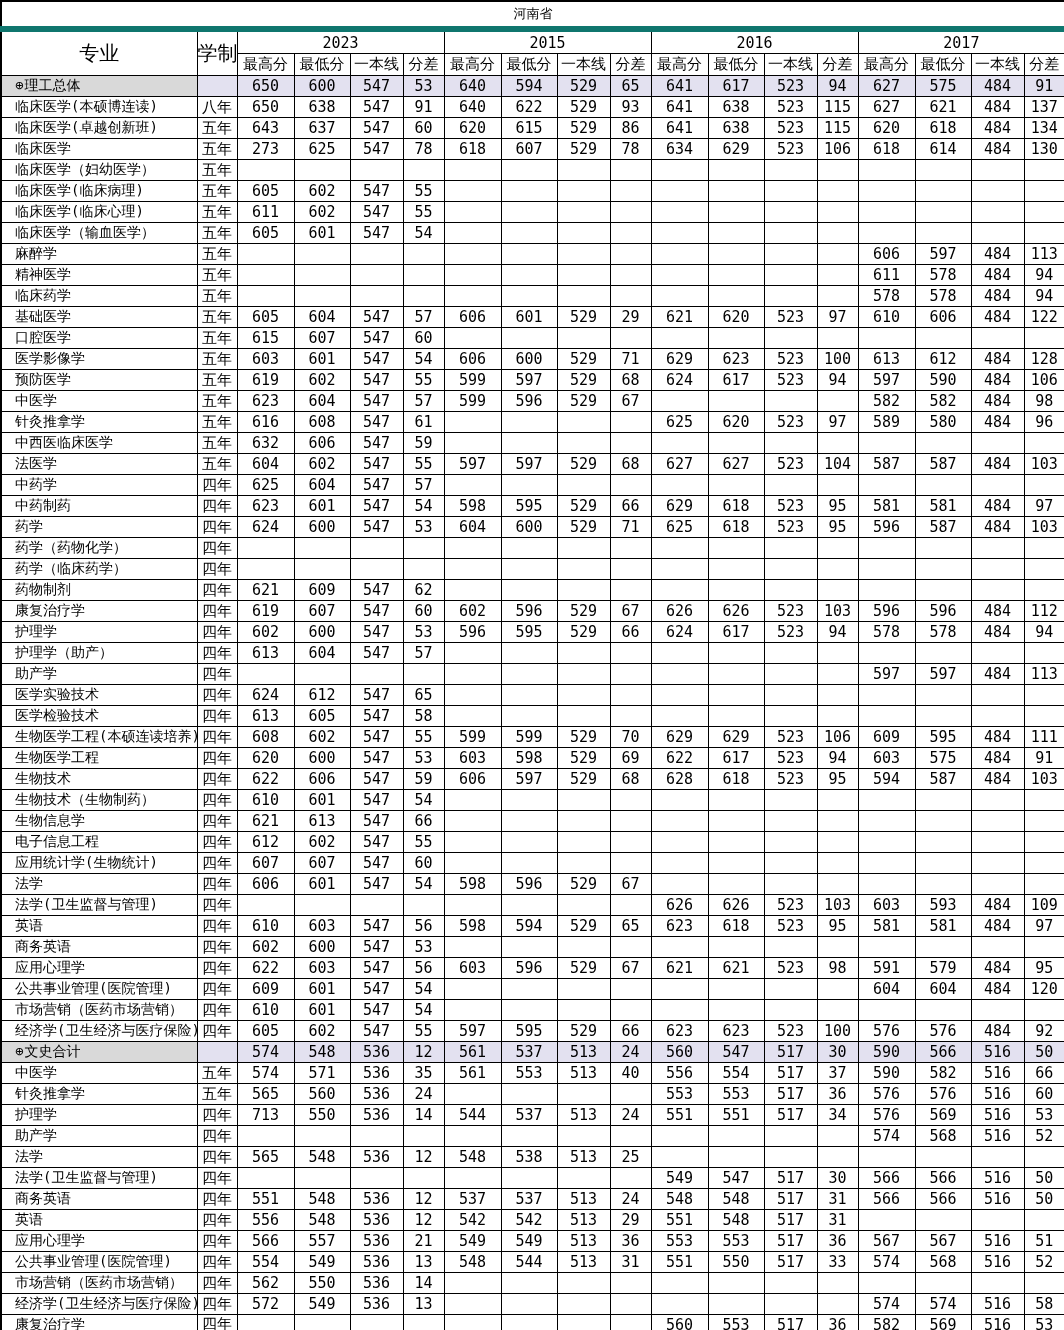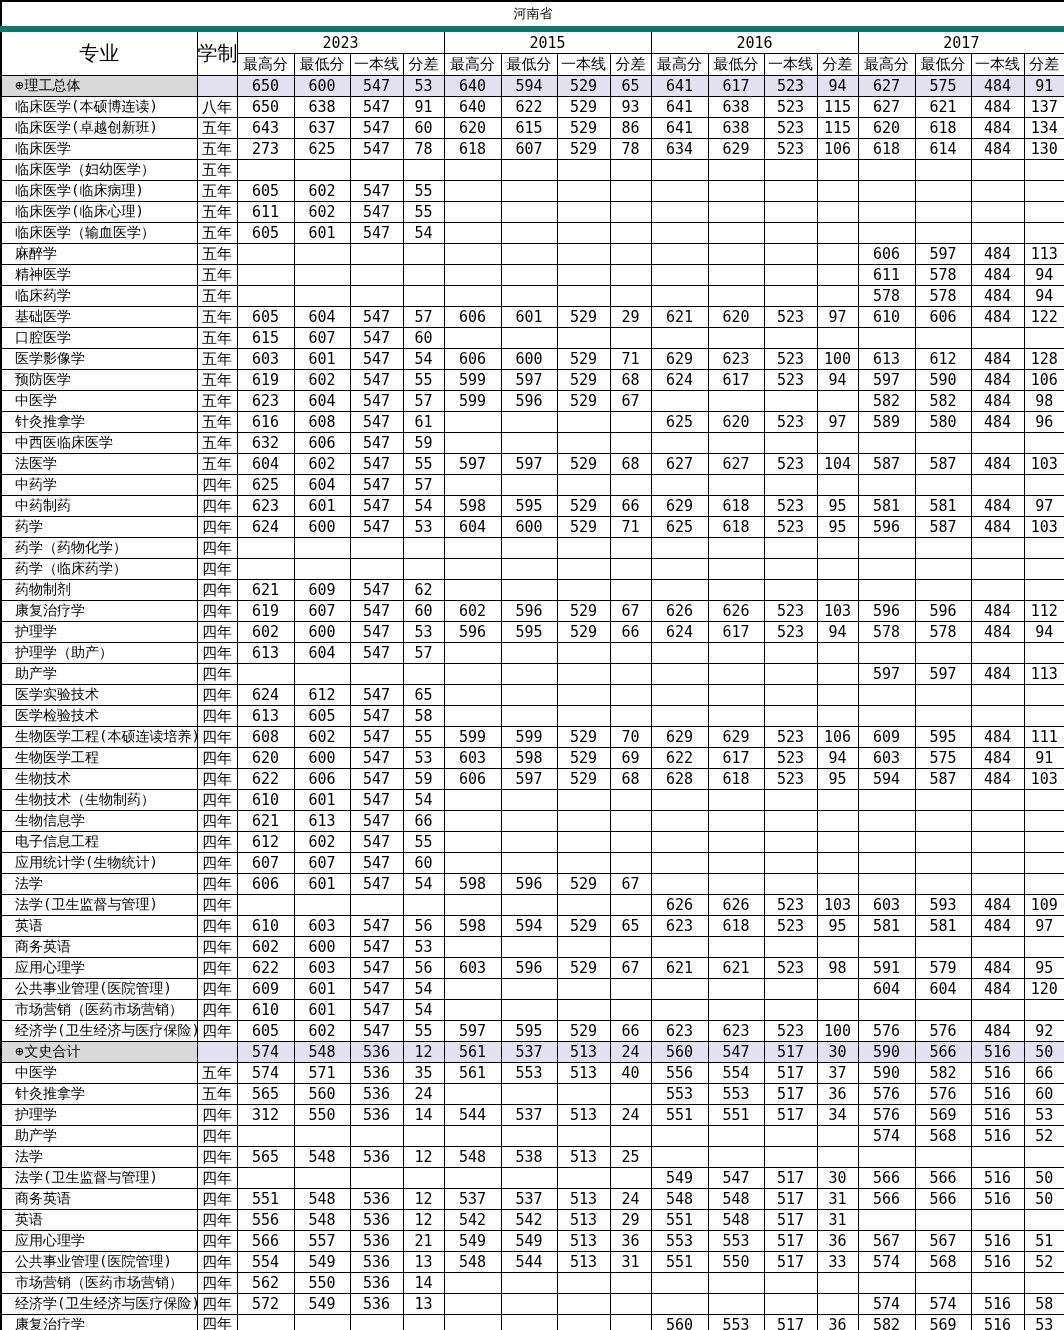--- a/index.html
+++ b/index.html
@@ -1058,7 +1058,7 @@
         <tr>
           <td class="major"><span>护理学</span></td>
           <td>四年</td>
-          <td>312</td>
+          <td>713</td>
           <td>550</td>
           <td>536</td>
           <td>14</td>

